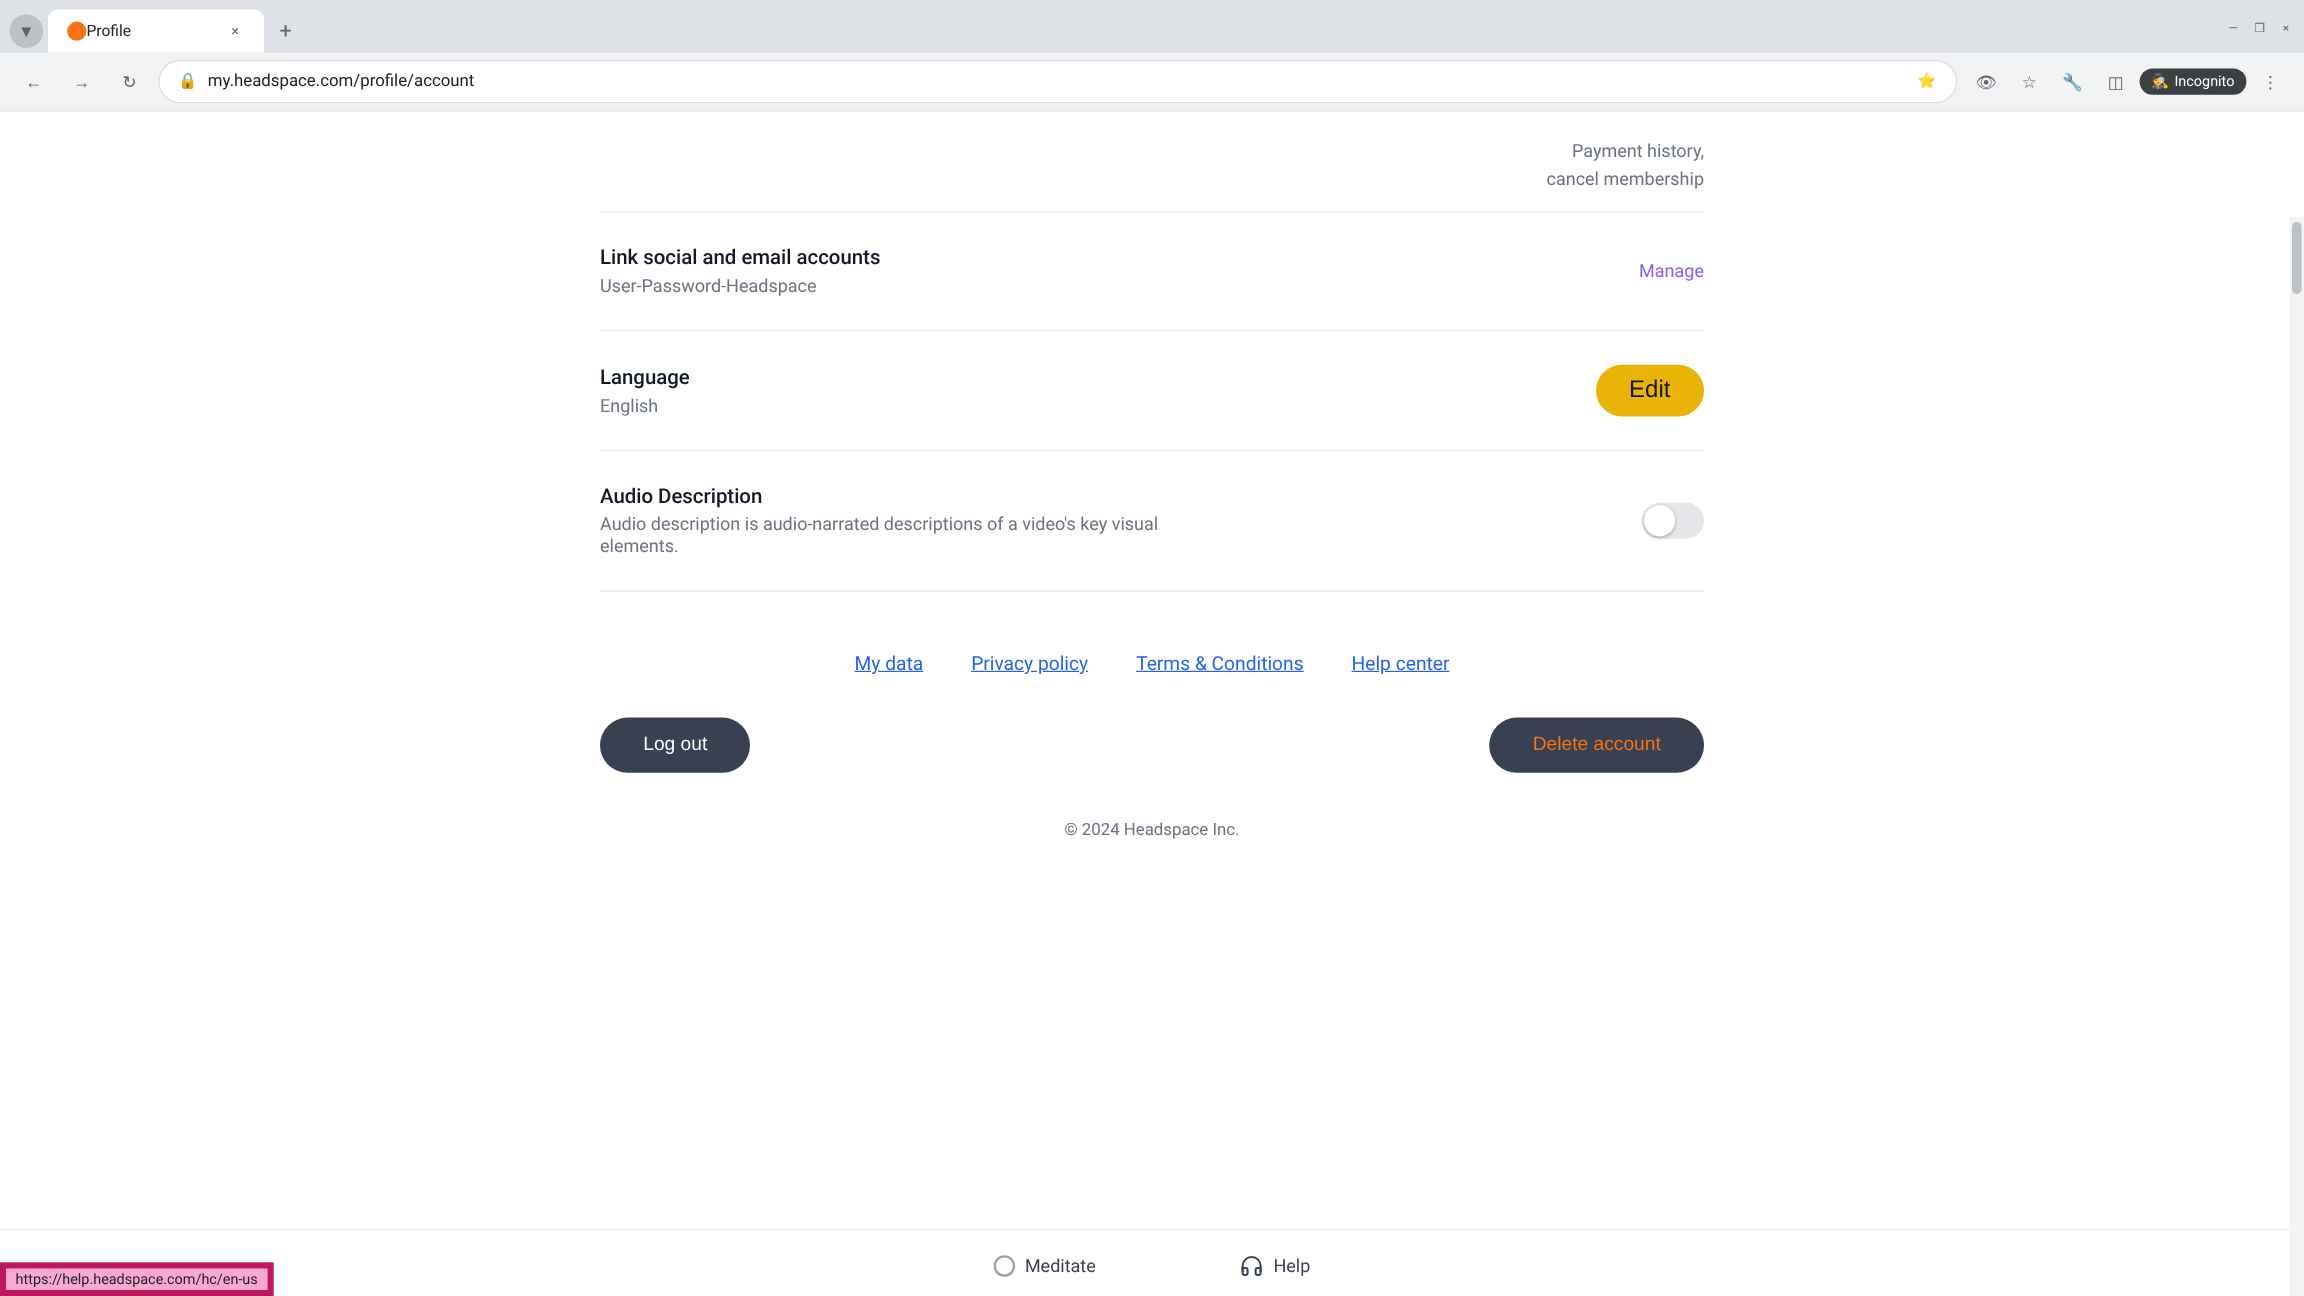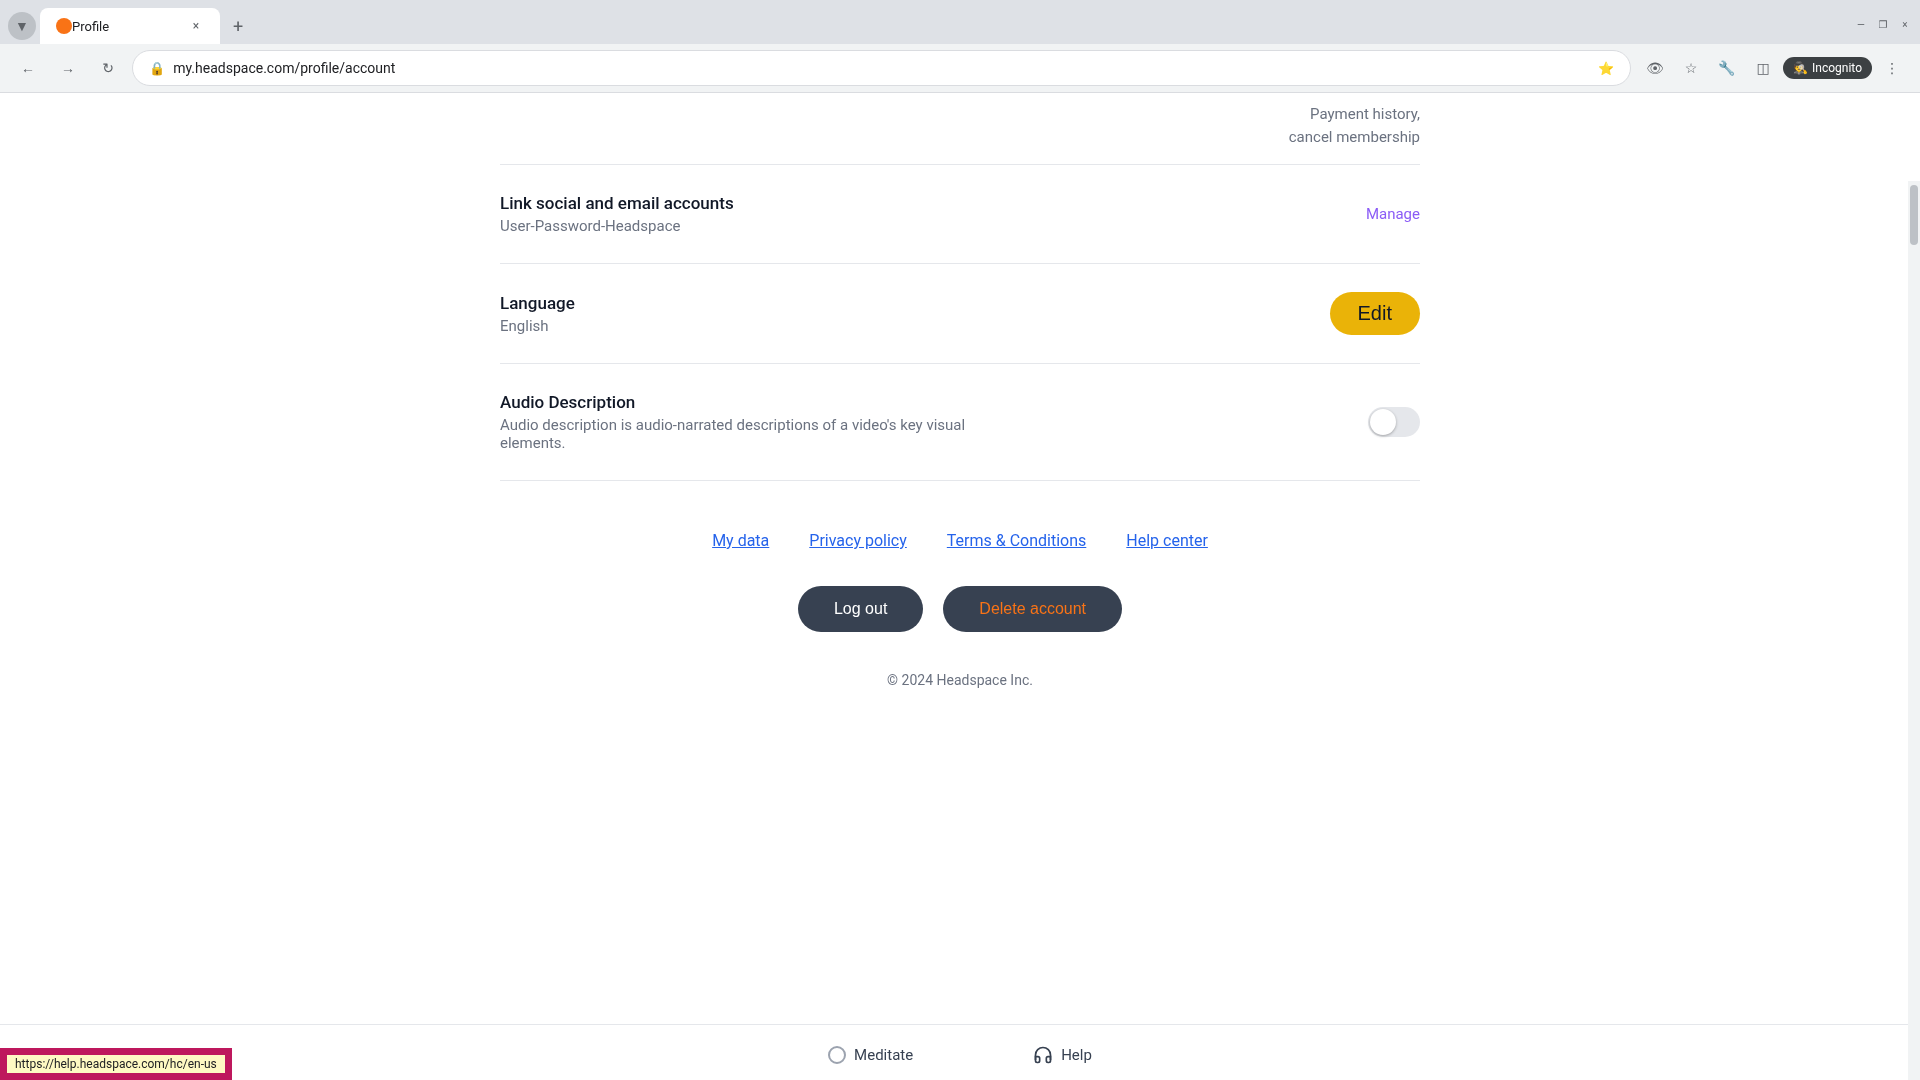--- a/index.html
+++ b/index.html
@@ -200,7 +200,7 @@
 
     
     .top-partial {
-      padding: 10px 0 16px;
+      padding: 22px 0 16px;
       text-align: right;
       border-bottom: 1px solid #e5e7eb;
       margin-bottom: 0;

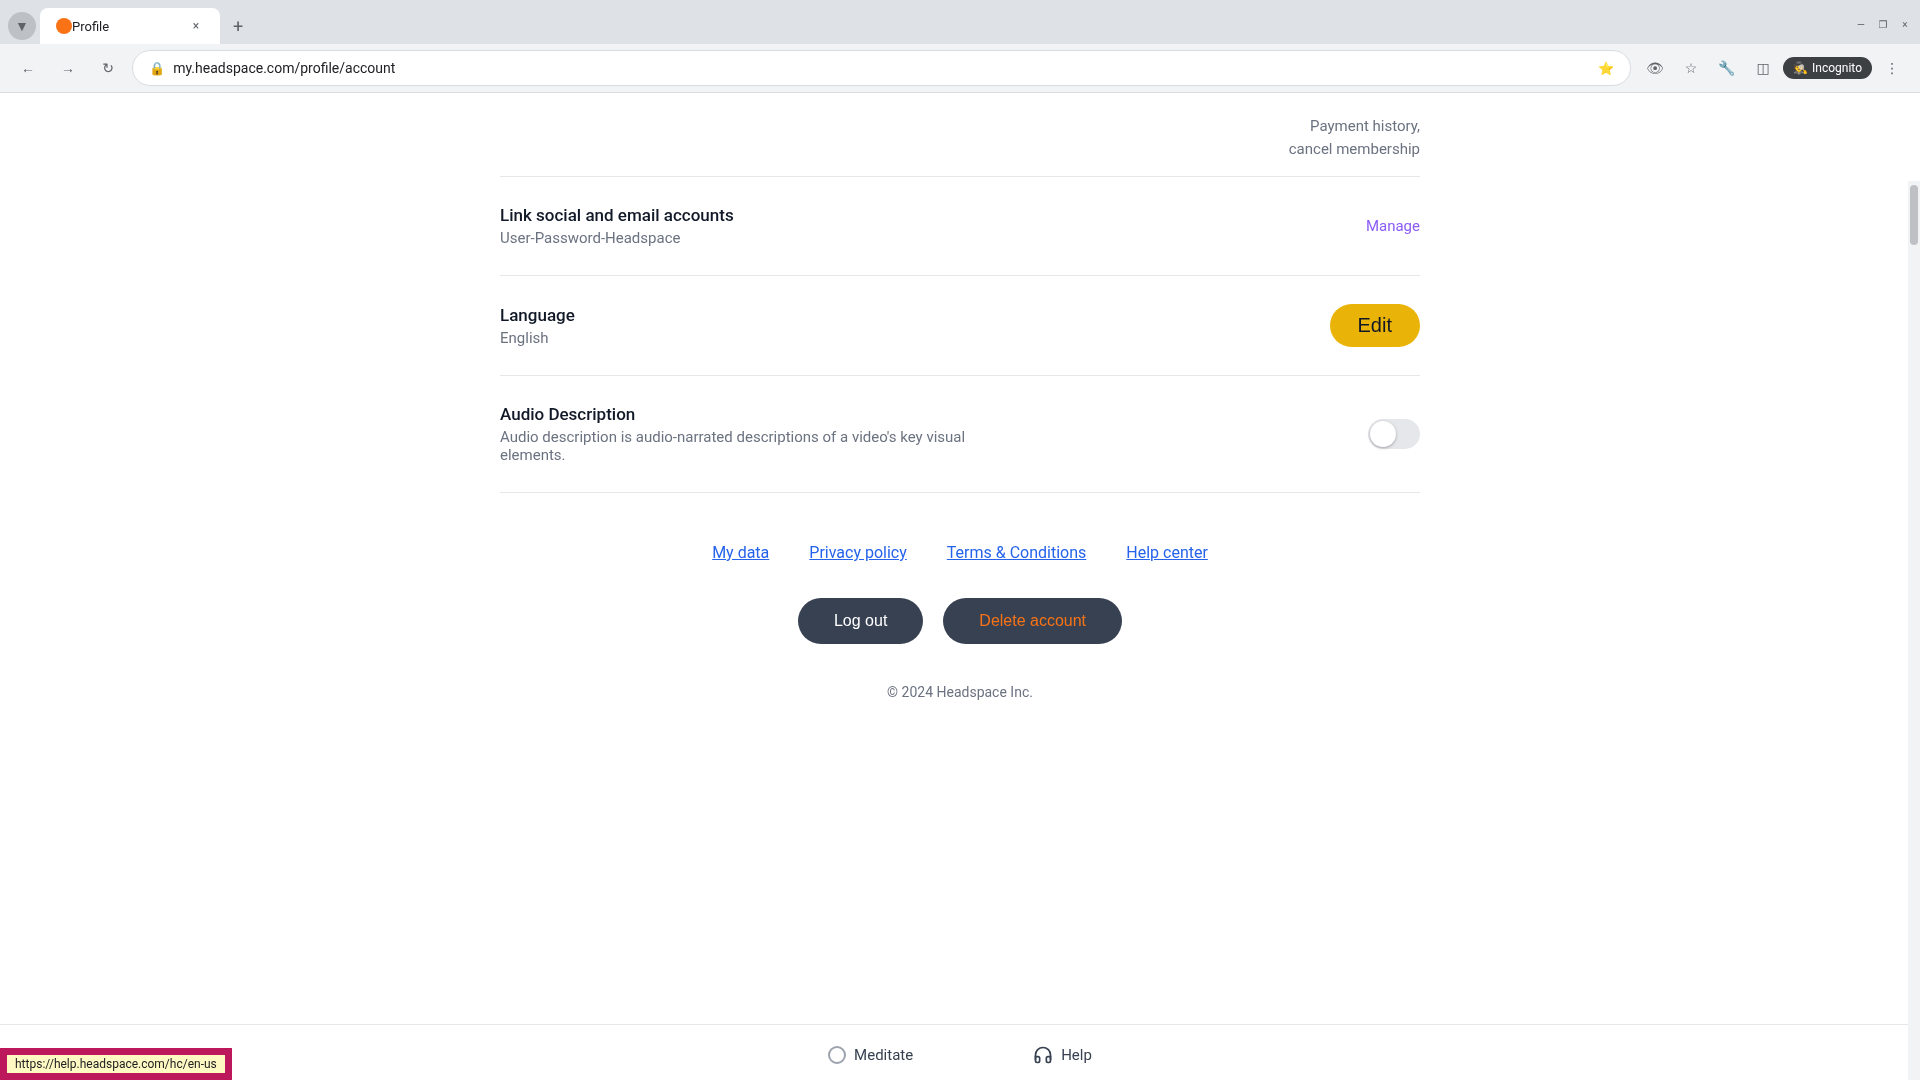--- a/index.html
+++ b/index.html
@@ -304,7 +304,7 @@
 
     .action-buttons {
       display: flex;
-      justify-content: center;
+      justify-content: space-between;
       gap: 20px;
       margin-bottom: 40px;
     }

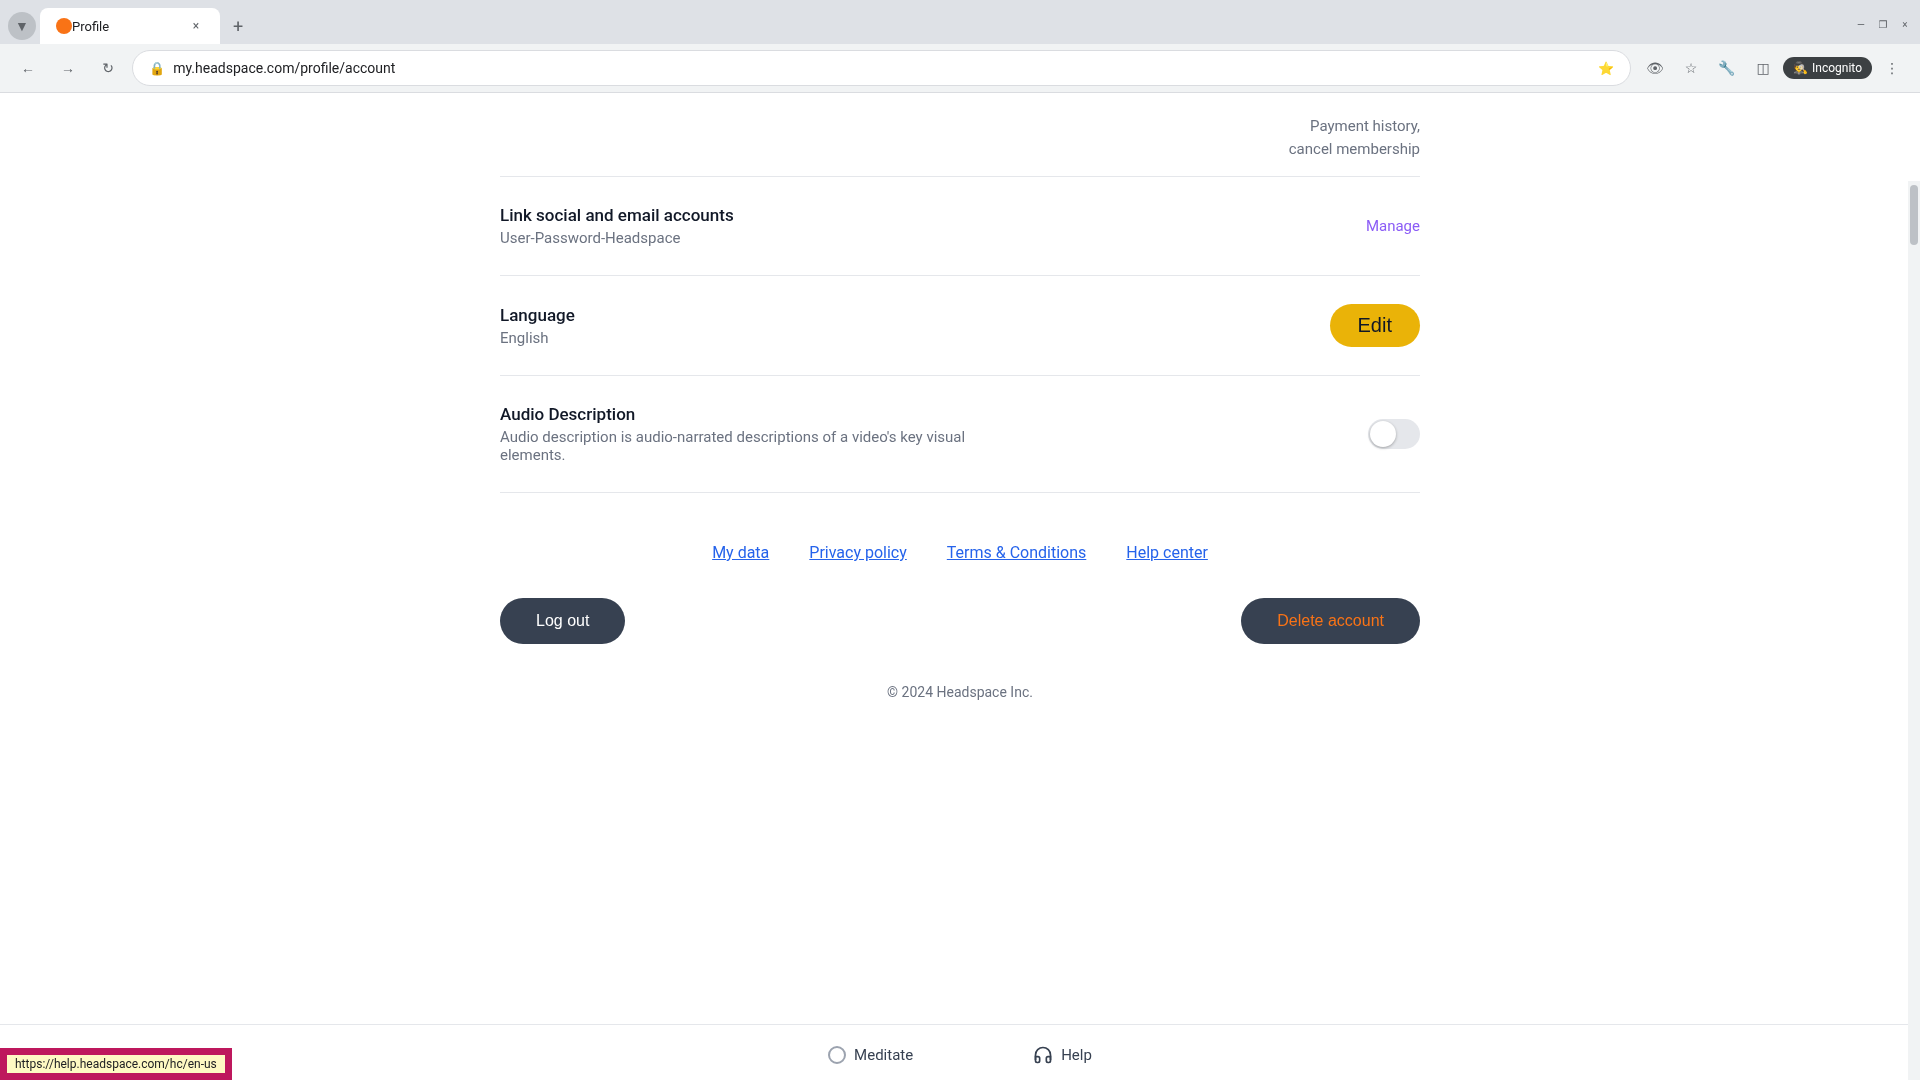--- a/index.html
+++ b/index.html
@@ -395,8 +395,8 @@
       position: absolute;
       bottom: 0;
       left: 0;
-      background: #fef9c3;
-      border: 7px solid #be185d;
+      background: #f9a8d4;
+      border: 5px solid #be185d;
       padding: 2px 8px;
       font-size: 12px;
       color: #202124;

